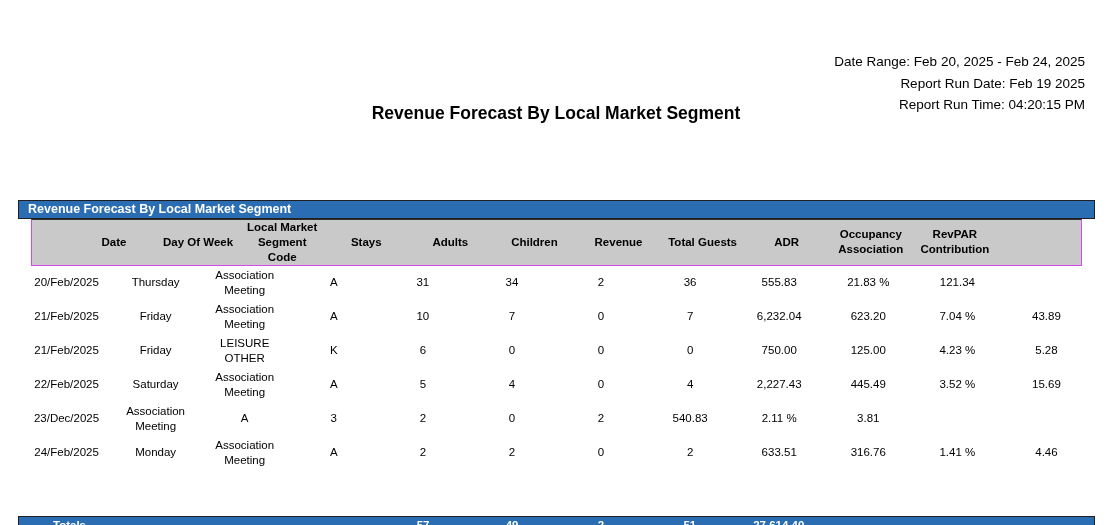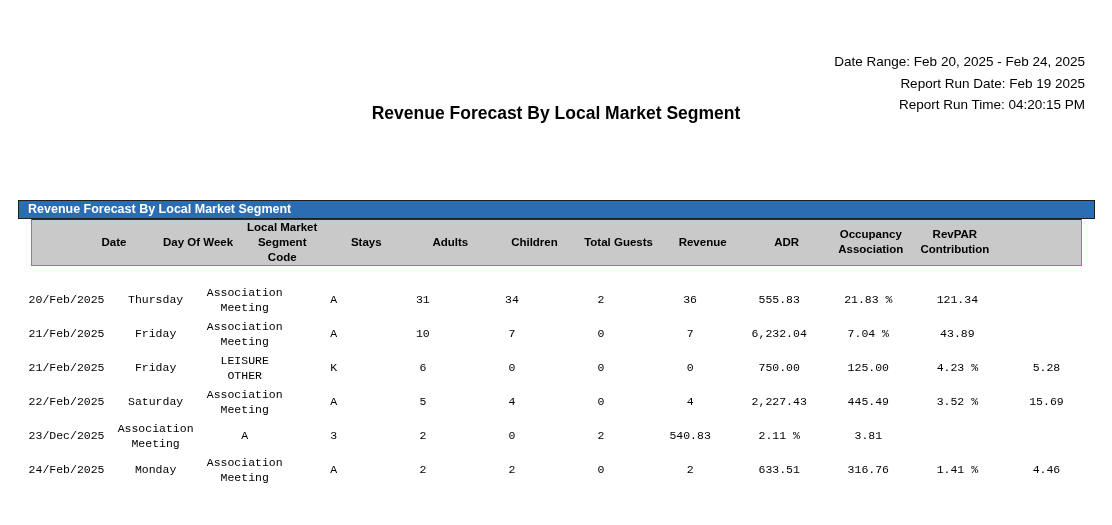--- a/index.html
+++ b/index.html
@@ -75,8 +75,8 @@
       <div class="cell">Stays</div>
       <div class="cell">Adults</div>
       <div class="cell">Children</div>
+      <div class="cell">Revenue</div>
       <div class="cell">Total Guests</div>
-      <div class="cell">Revenue</div>
       <div class="cell">ADR</div>
       <div class="cell">Occupancy Association</div>
       <div class="cell">RevPAR Contribution</div>

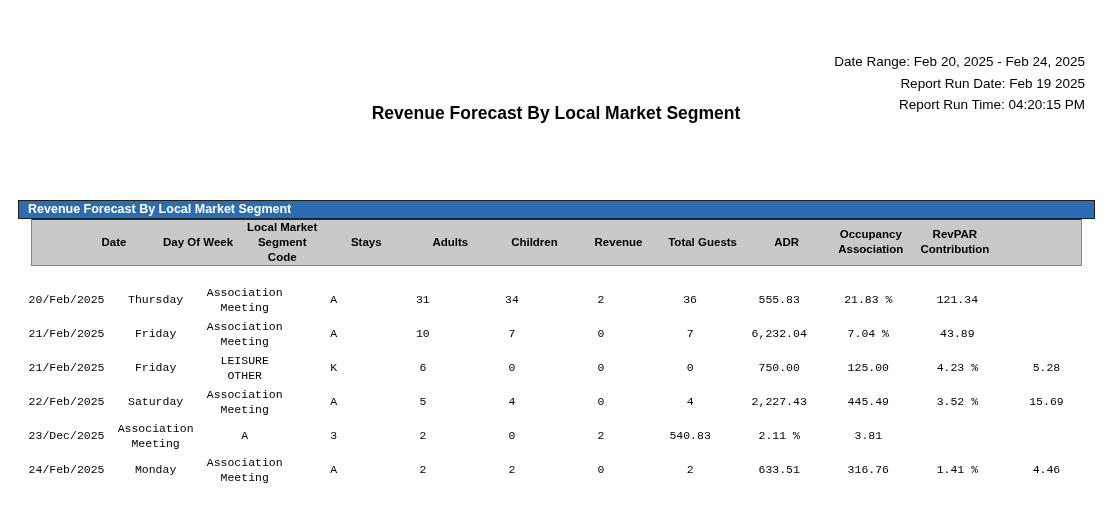--- a/index.html
+++ b/index.html
@@ -38,7 +38,7 @@
     display:flex;align-items:center;justify-content:center;
     min-height:32px;padding:0 3px;
   }
-  .tbody{margin:18px 4px;font-family:Liberation Mono, monospace;}
+  .tbody{margin:0 4px;}
   .tbody .row{display:grid;grid-template-columns:repeat(12,1fr);min-height:34px;}
   .tbody .cell{
     font-size:11.5px;text-align:center;line-height:1.3;

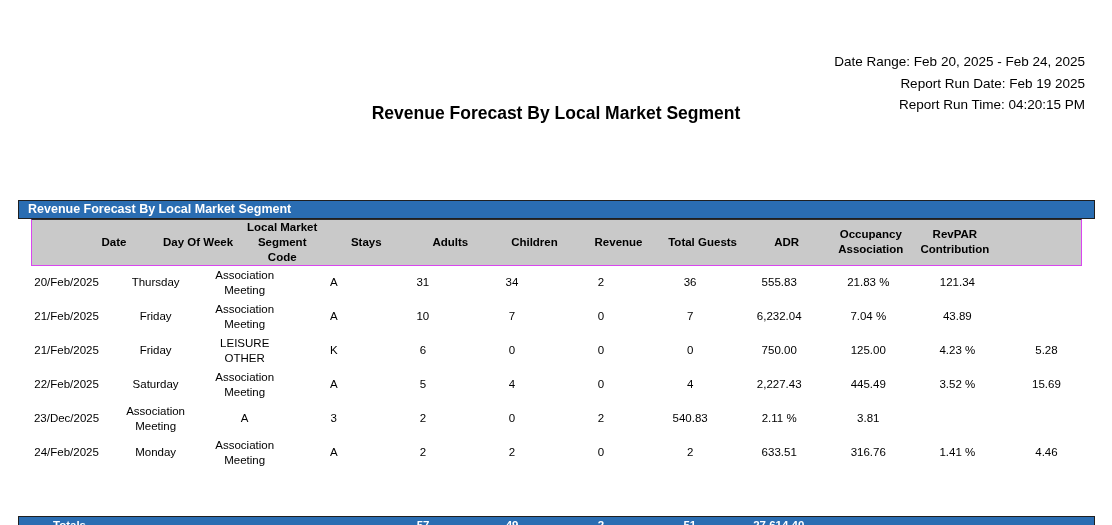--- a/index.html
+++ b/index.html
@@ -105,6 +105,7 @@
         <div class="cell">0</div>
         <div class="cell">7</div>
         <div class="cell">6,232.04</div>
+        <div class="cell">623.20</div>
         <div class="cell">7.04 %</div>
         <div class="cell">43.89</div>
       </div>

